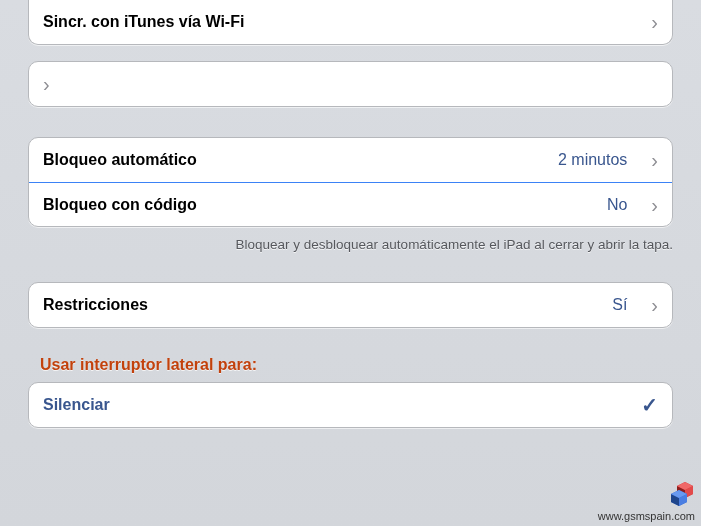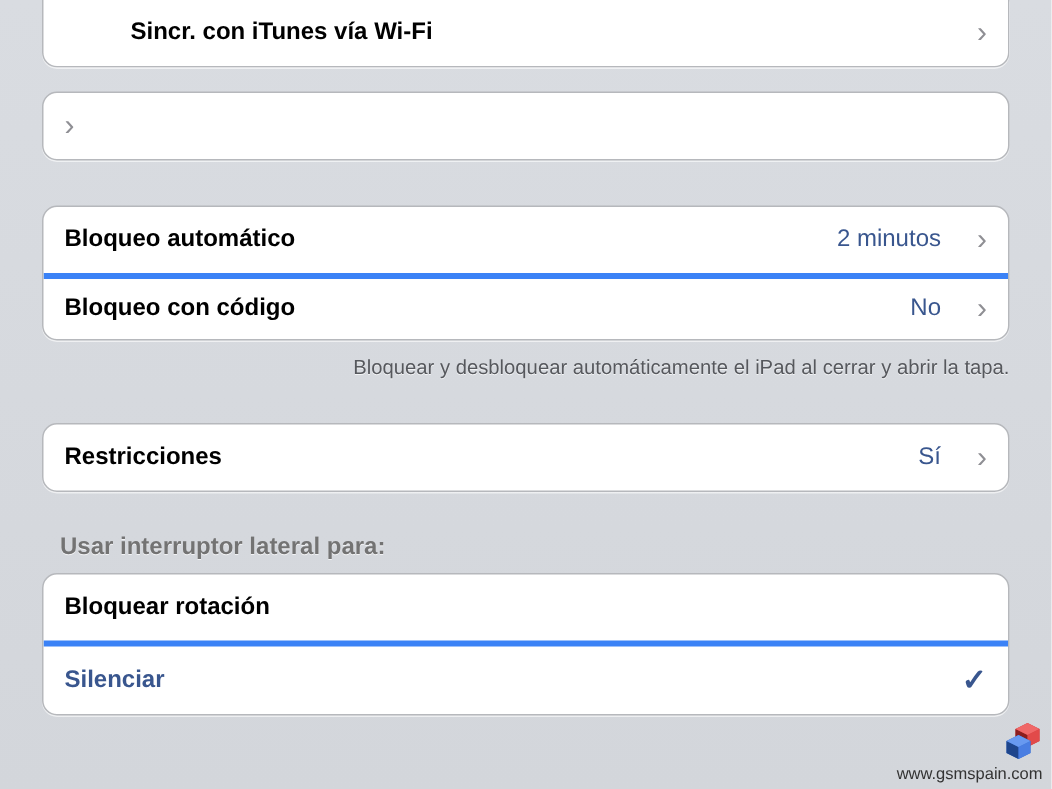--- a/index.html
+++ b/index.html
@@ -21,7 +21,7 @@
   }
   .gap-sm { margin-top: 16px; }
   .gap-md { margin-top: 30px; }
-  .gap-first { margin-top: 0; padding-left: 44px; }
+  .gap-first { margin-top: 0; }
   .top-cut {
     border-top-left-radius: 0;
     border-top-right-radius: 0;

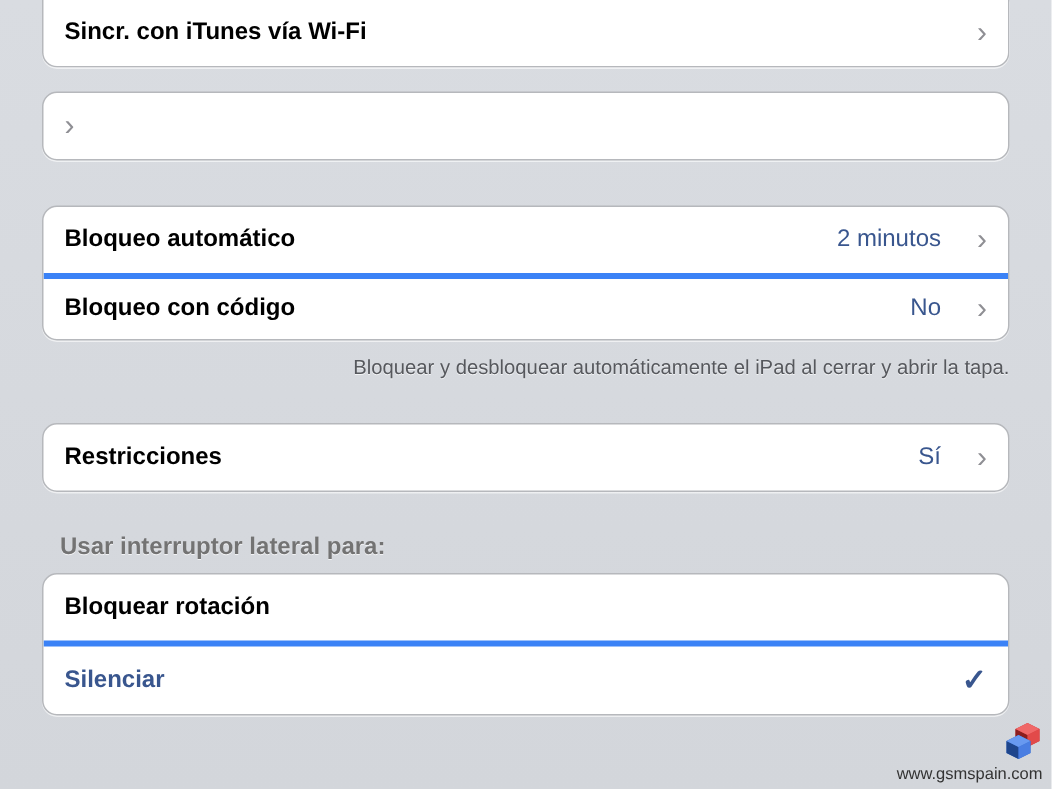--- a/index.html
+++ b/index.html
@@ -32,7 +32,7 @@
     align-items: center;
     min-height: 44px;
     padding: 10px 14px;
-    border-top: 4px solid #3b82f6;
+    border-top: 1px solid #3b82f6;
   }
   .row:first-child { border-top: none; }
   .row-label {

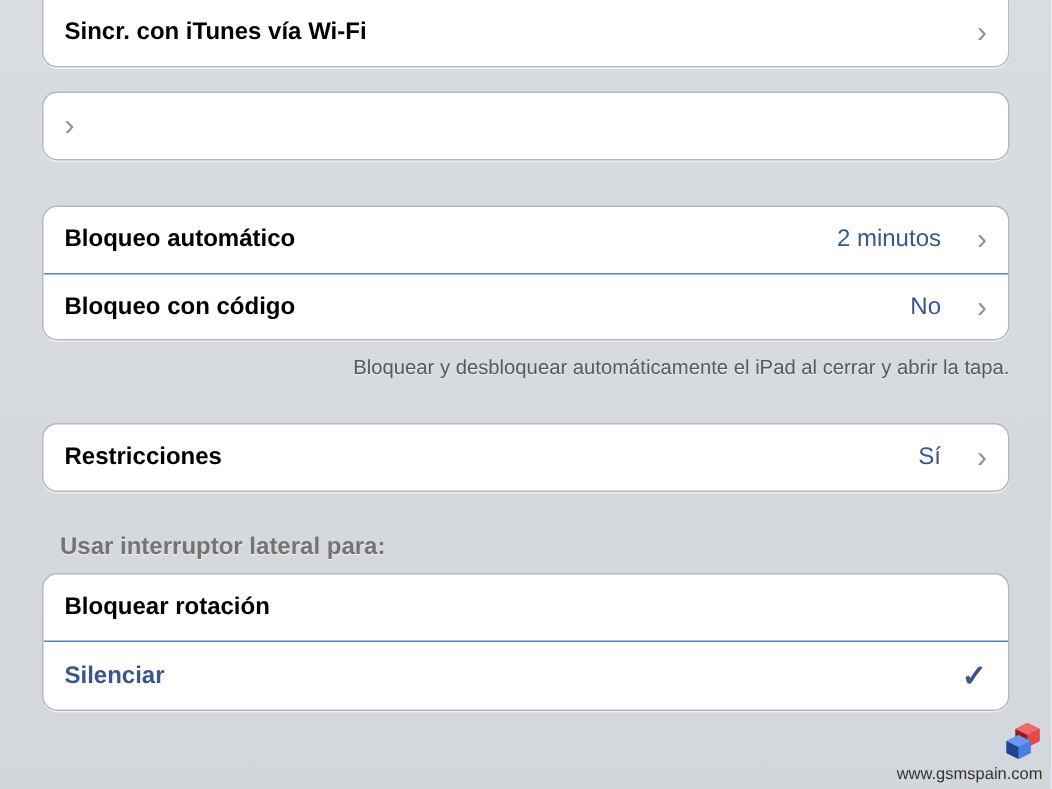--- a/index.html
+++ b/index.html
@@ -74,7 +74,7 @@
   .section-header {
     font-size: 16px;
     font-weight: 700;
-    color: #737373;
+    color: #c2410c;
     text-shadow: 0 1px 0 rgba(255,255,255,0.7);
     margin: 28px 0 8px 12px;
   }

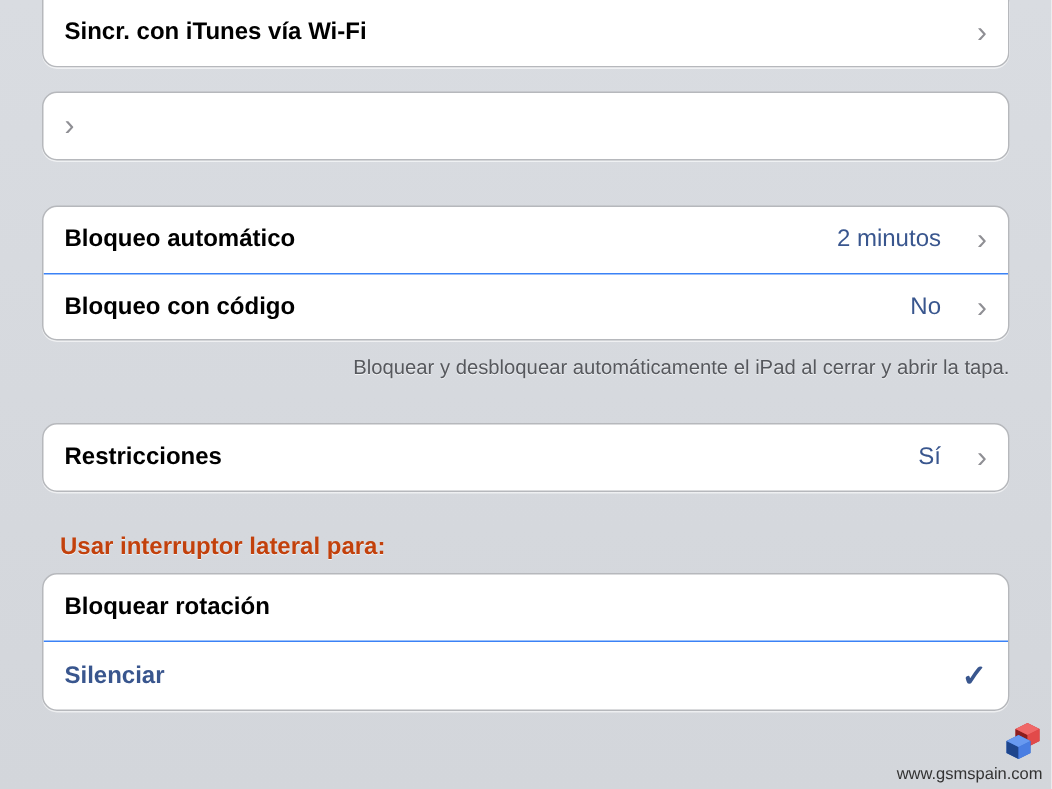--- a/index.html
+++ b/index.html
@@ -168,9 +168,6 @@
   <div class="section-header">Usar interruptor lateral para:</div>
   <div class="group">
     <div class="row">
-      <span class="row-label">Bloquear rotación</span>
-    </div>
-    <div class="row">
       <span class="selected-label">Silenciar</span>
       <span class="check">✓</span>
     </div>

